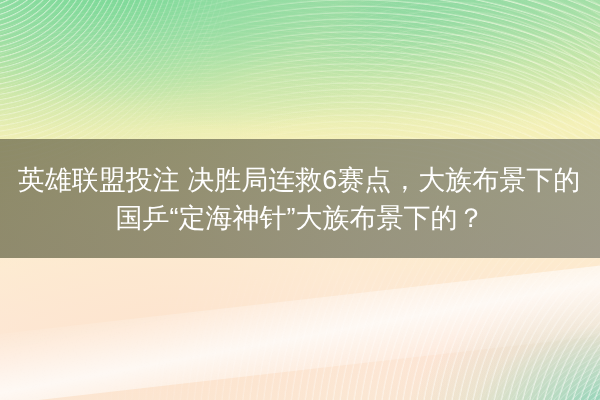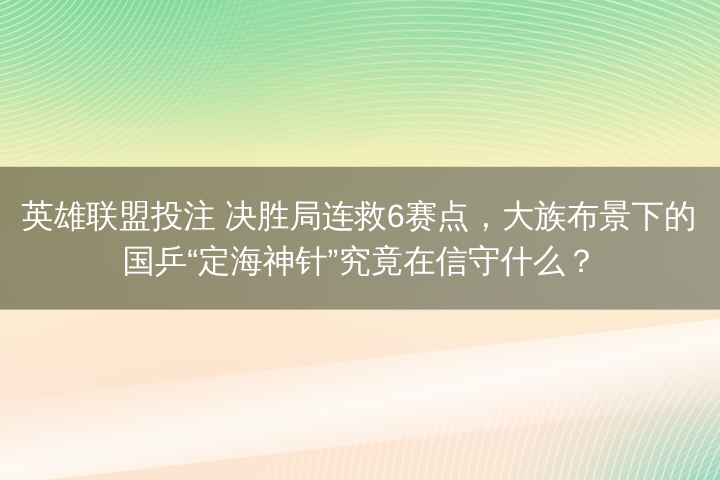--- a/index.html
+++ b/index.html
@@ -197,7 +197,7 @@
 
   <div class="title-band">
     <div class="title-line l1">英雄联盟投注 决胜局连救6赛点，大族布景下的</div>
-    <div class="title-line l2">国乒“定海神针”究竟在信守什么？</div>
+    <div class="title-line l2">国乒“定海神针”大族布景下的？</div>
   </div>
 
 </div>

